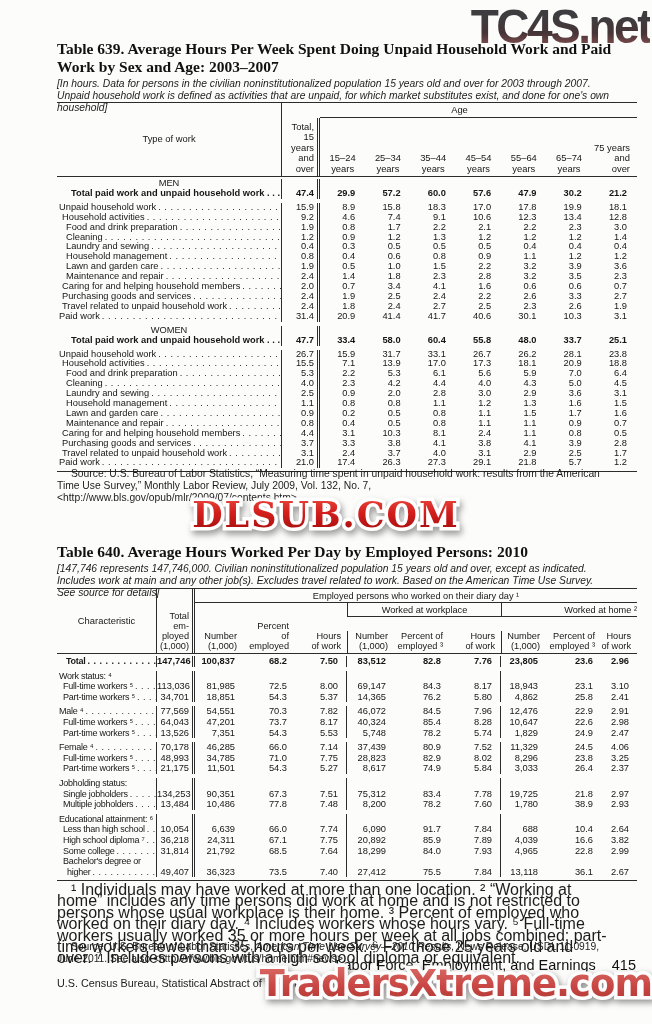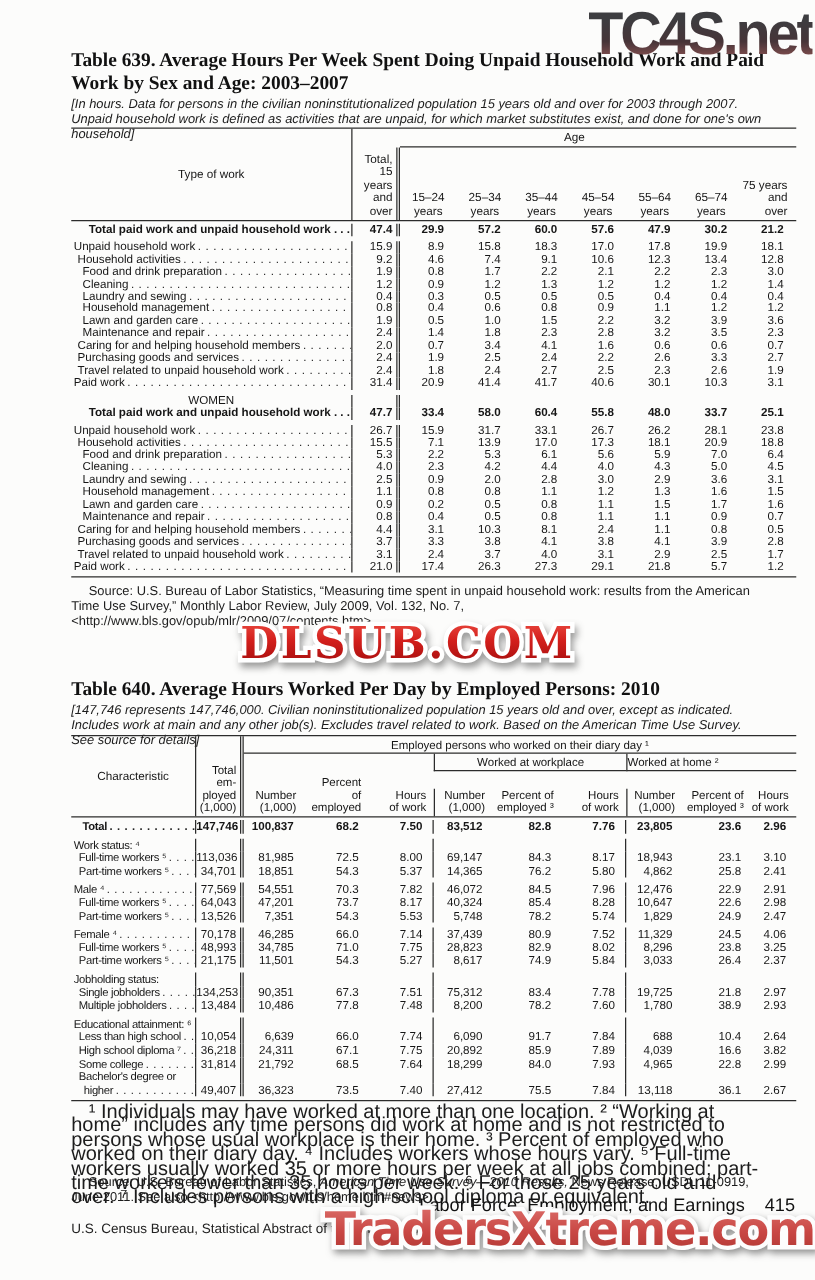--- a/index.html
+++ b/index.html
@@ -142,6 +142,19 @@
 over</div>
     </div>
     <div class="tbody">
+        <div class="trow cen">
+          <div class="lc">
+            <span class="lbl">MEN</span>
+          </div>
+          <div class="vc dd"></div>
+          <div class="vc"></div>
+          <div class="vc"></div>
+          <div class="vc"></div>
+          <div class="vc"></div>
+          <div class="vc"></div>
+          <div class="vc"></div>
+          <div class="vc"></div>
+        </div>
         <div class="trow bold">
           <div class="lc" style="padding-left: 14px;">
             <span class="lbl">Total paid work and unpaid household work . . .</span>

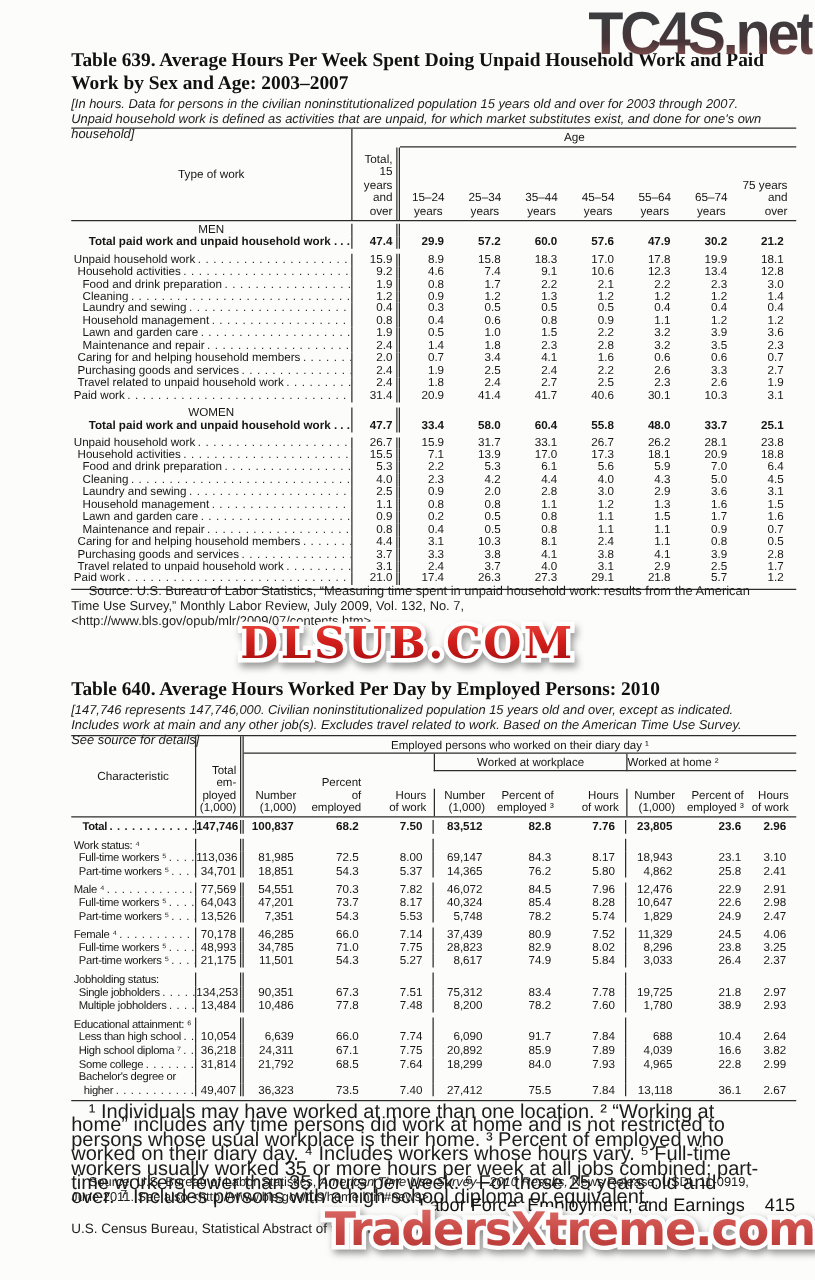--- a/index.html
+++ b/index.html
@@ -60,7 +60,7 @@
   .h-span { grid-area:1/3/2/12; text-align:center; border-bottom:1.1px solid var(--bc); padding-top:2px; }
   .h-g1 { grid-area:2/3/3/6; }
   .h-g2 { grid-area:2/6/3/9; text-align:center; border-bottom:1.1px solid var(--bc); border-left:1.1px solid var(--bc); padding-top:2px; }
-  .h-g3 { grid-area:2/9/3/12; text-align:left; border-bottom:1.1px solid var(--bc); border-left:1.1px solid var(--bc); padding-top:2px; }
+  .h-g3 { grid-area:2/9/3/12; text-align:right; border-bottom:1.1px solid var(--bc); border-left:1.1px solid var(--bc); padding-top:2px; }
   .h-c { grid-row:3; align-self:end; text-align:right; padding:0 6px 2px 0; }
   .c3{grid-column:3} .c4{grid-column:4} .c5{grid-column:5}
   .c6{grid-column:6; border-left:1.1px solid var(--bc);} .c7{grid-column:7} .c8{grid-column:8}

